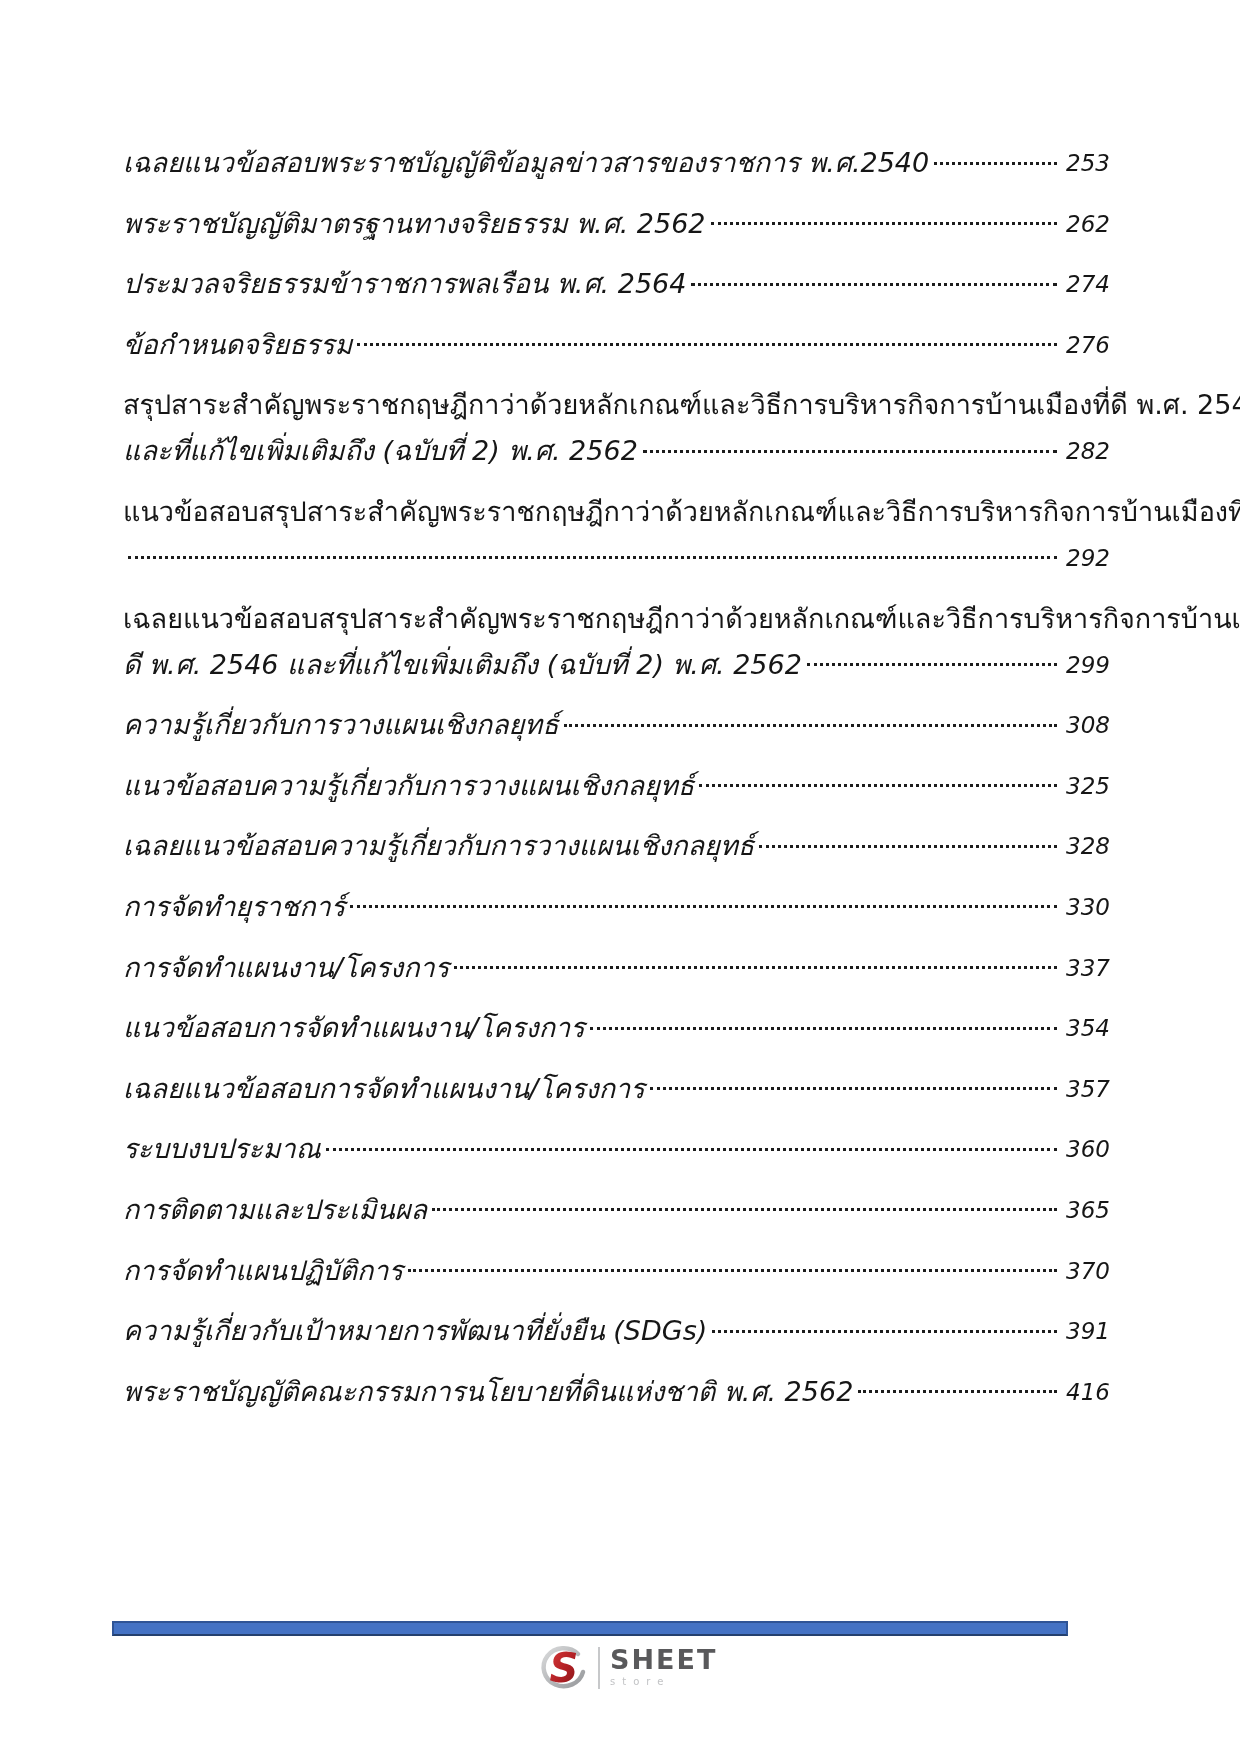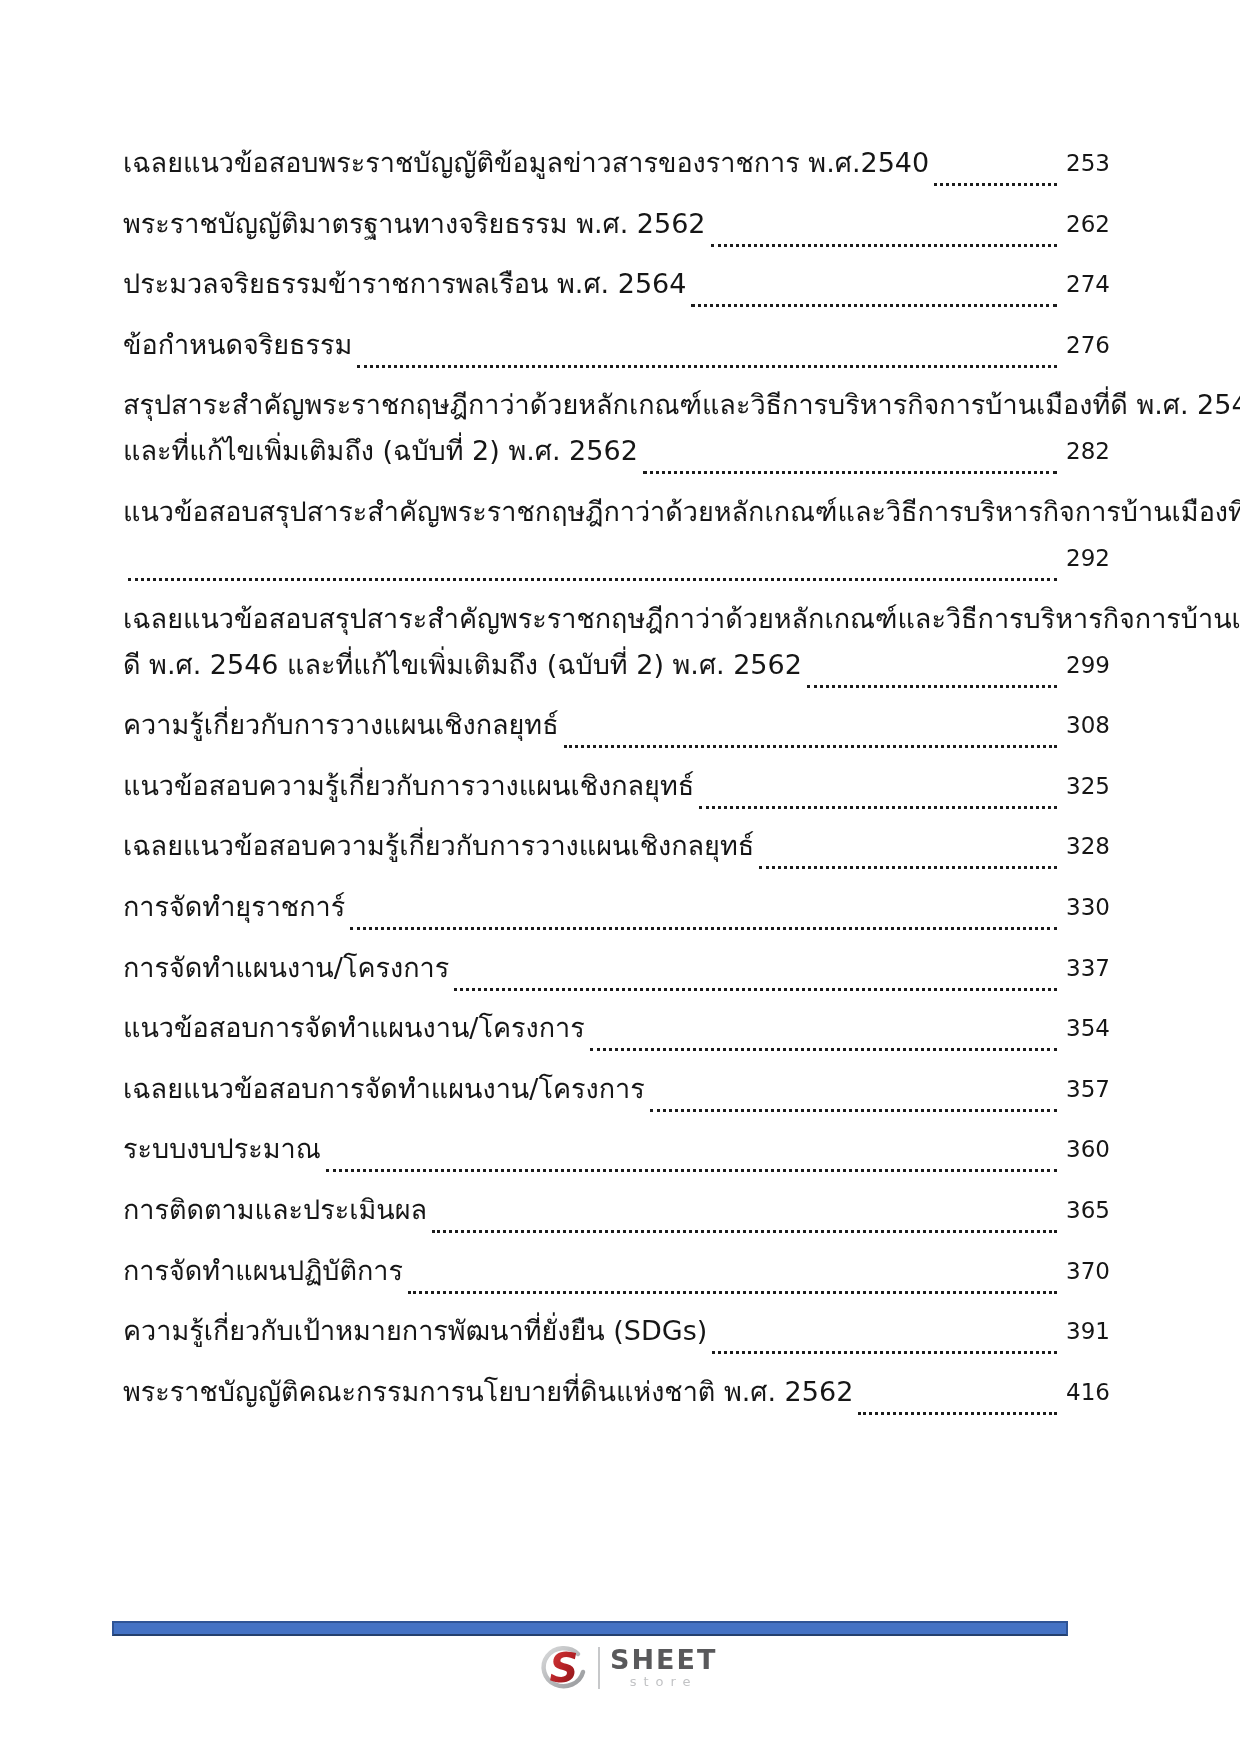--- a/index.html
+++ b/index.html
@@ -24,8 +24,9 @@
   }
   .lastline {
     display: flex;
-    align-items: flex-end;
+    align-items: center;
     flex-wrap: nowrap;
+    font-style: italic;
   }
   .lastline .t { white-space: nowrap; }
   .leader {

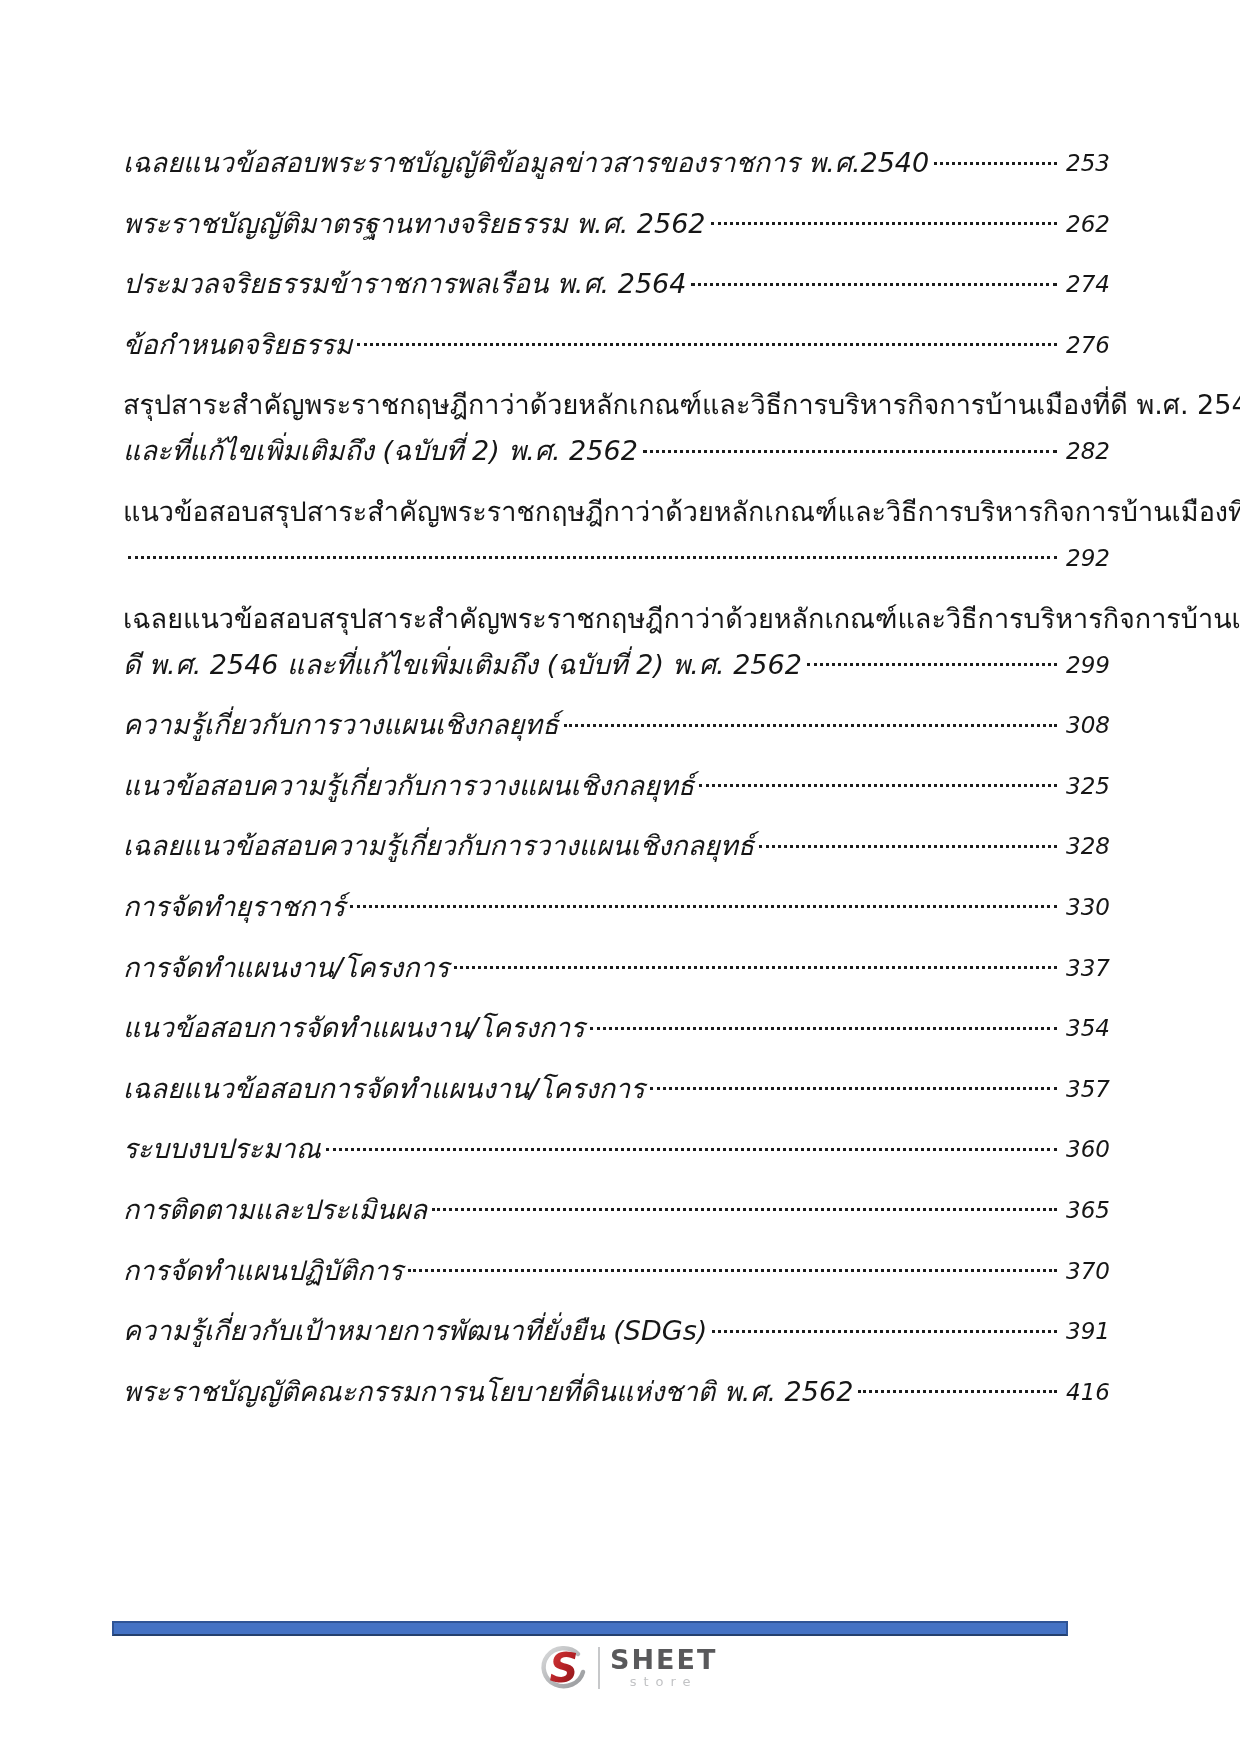--- a/index.html
+++ b/index.html
@@ -59,7 +59,7 @@
     background: #c7c8ca;
     margin: 0 10px 0 8px;
   }
-  .logo-text { display: flex; flex-direction: column; align-items: center; }
+  .logo-text { display: flex; flex-direction: column; }
   .logo-title {
     font-size: 27px;
     font-weight: bold;

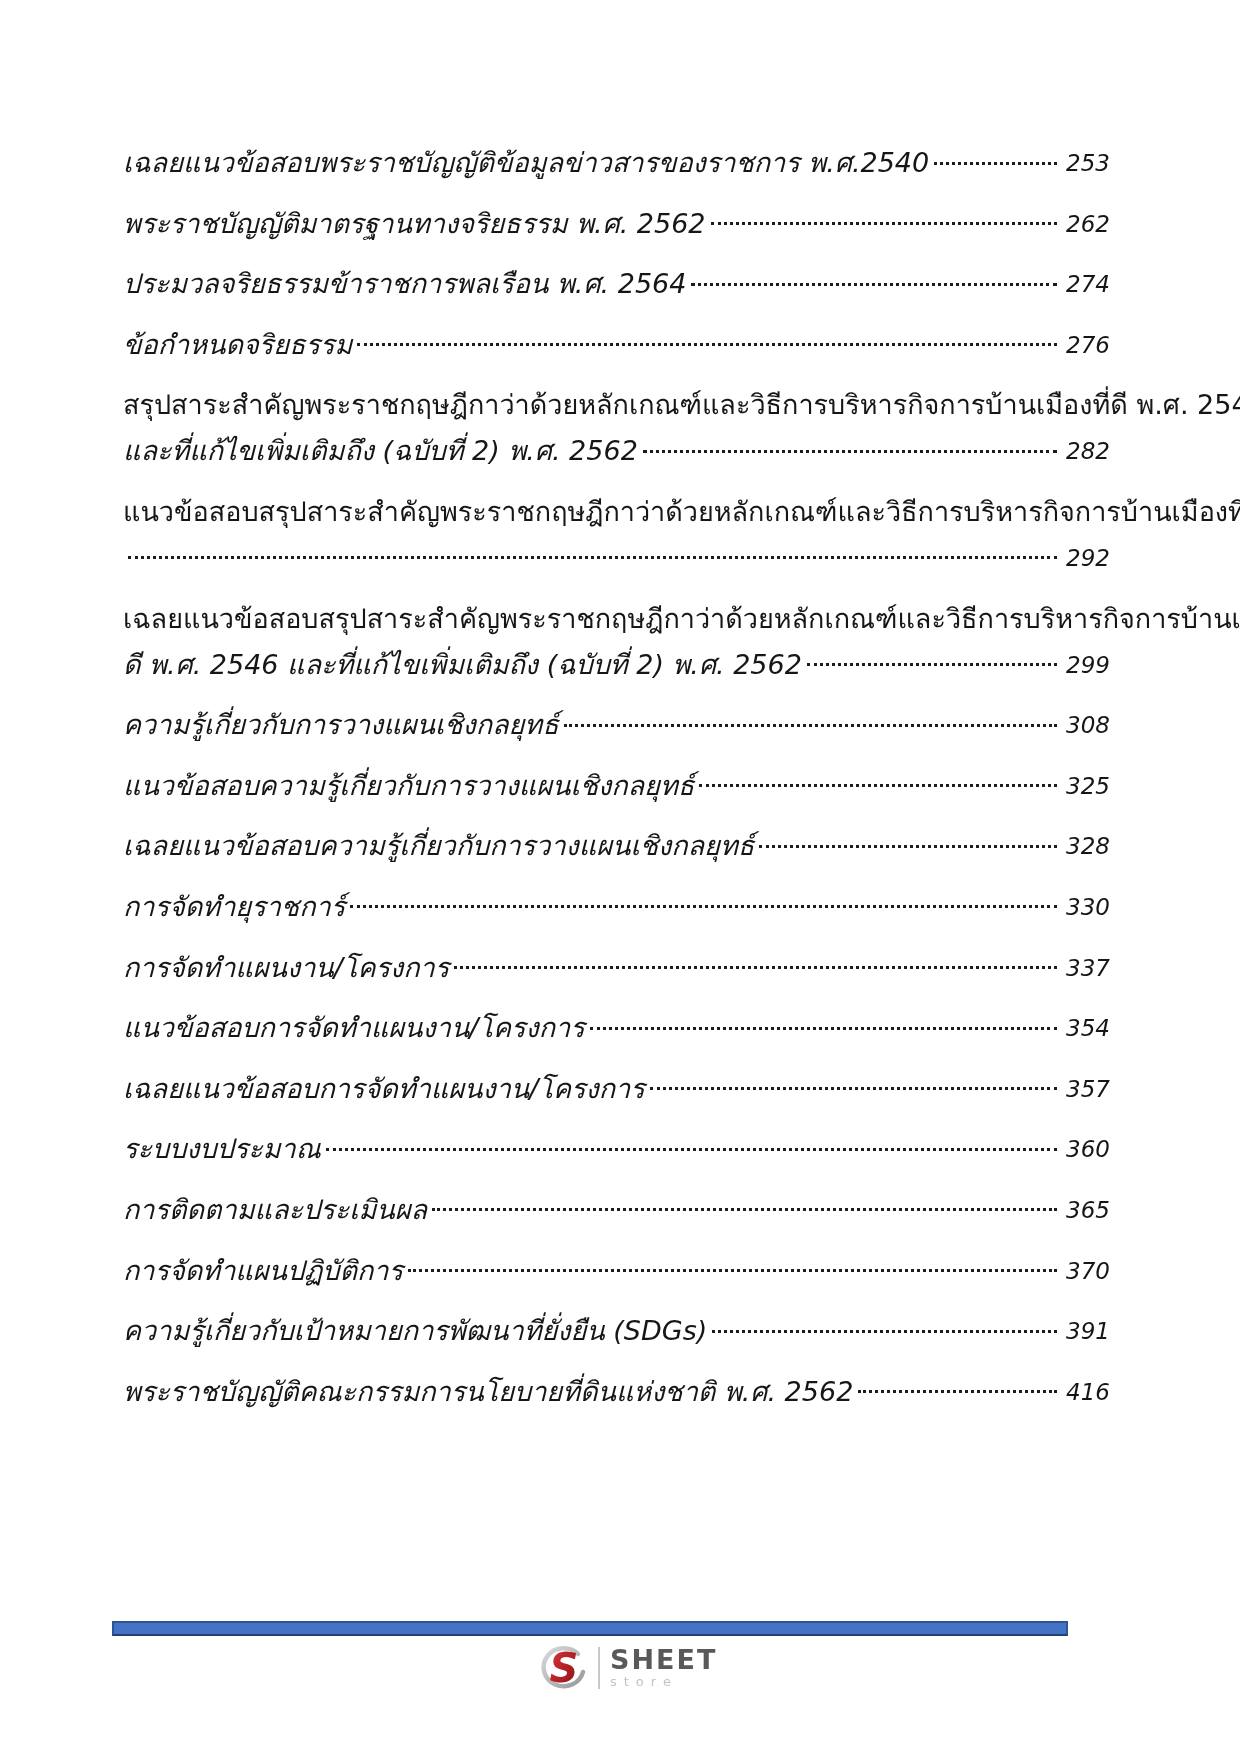--- a/index.html
+++ b/index.html
@@ -68,7 +68,7 @@
     line-height: 26px;
   }
   .logo-subtitle {
-    font-size: 13px;
+    font-size: 10px;
     letter-spacing: 7px;
     color: #c2c3c5;
     line-height: 14px;

